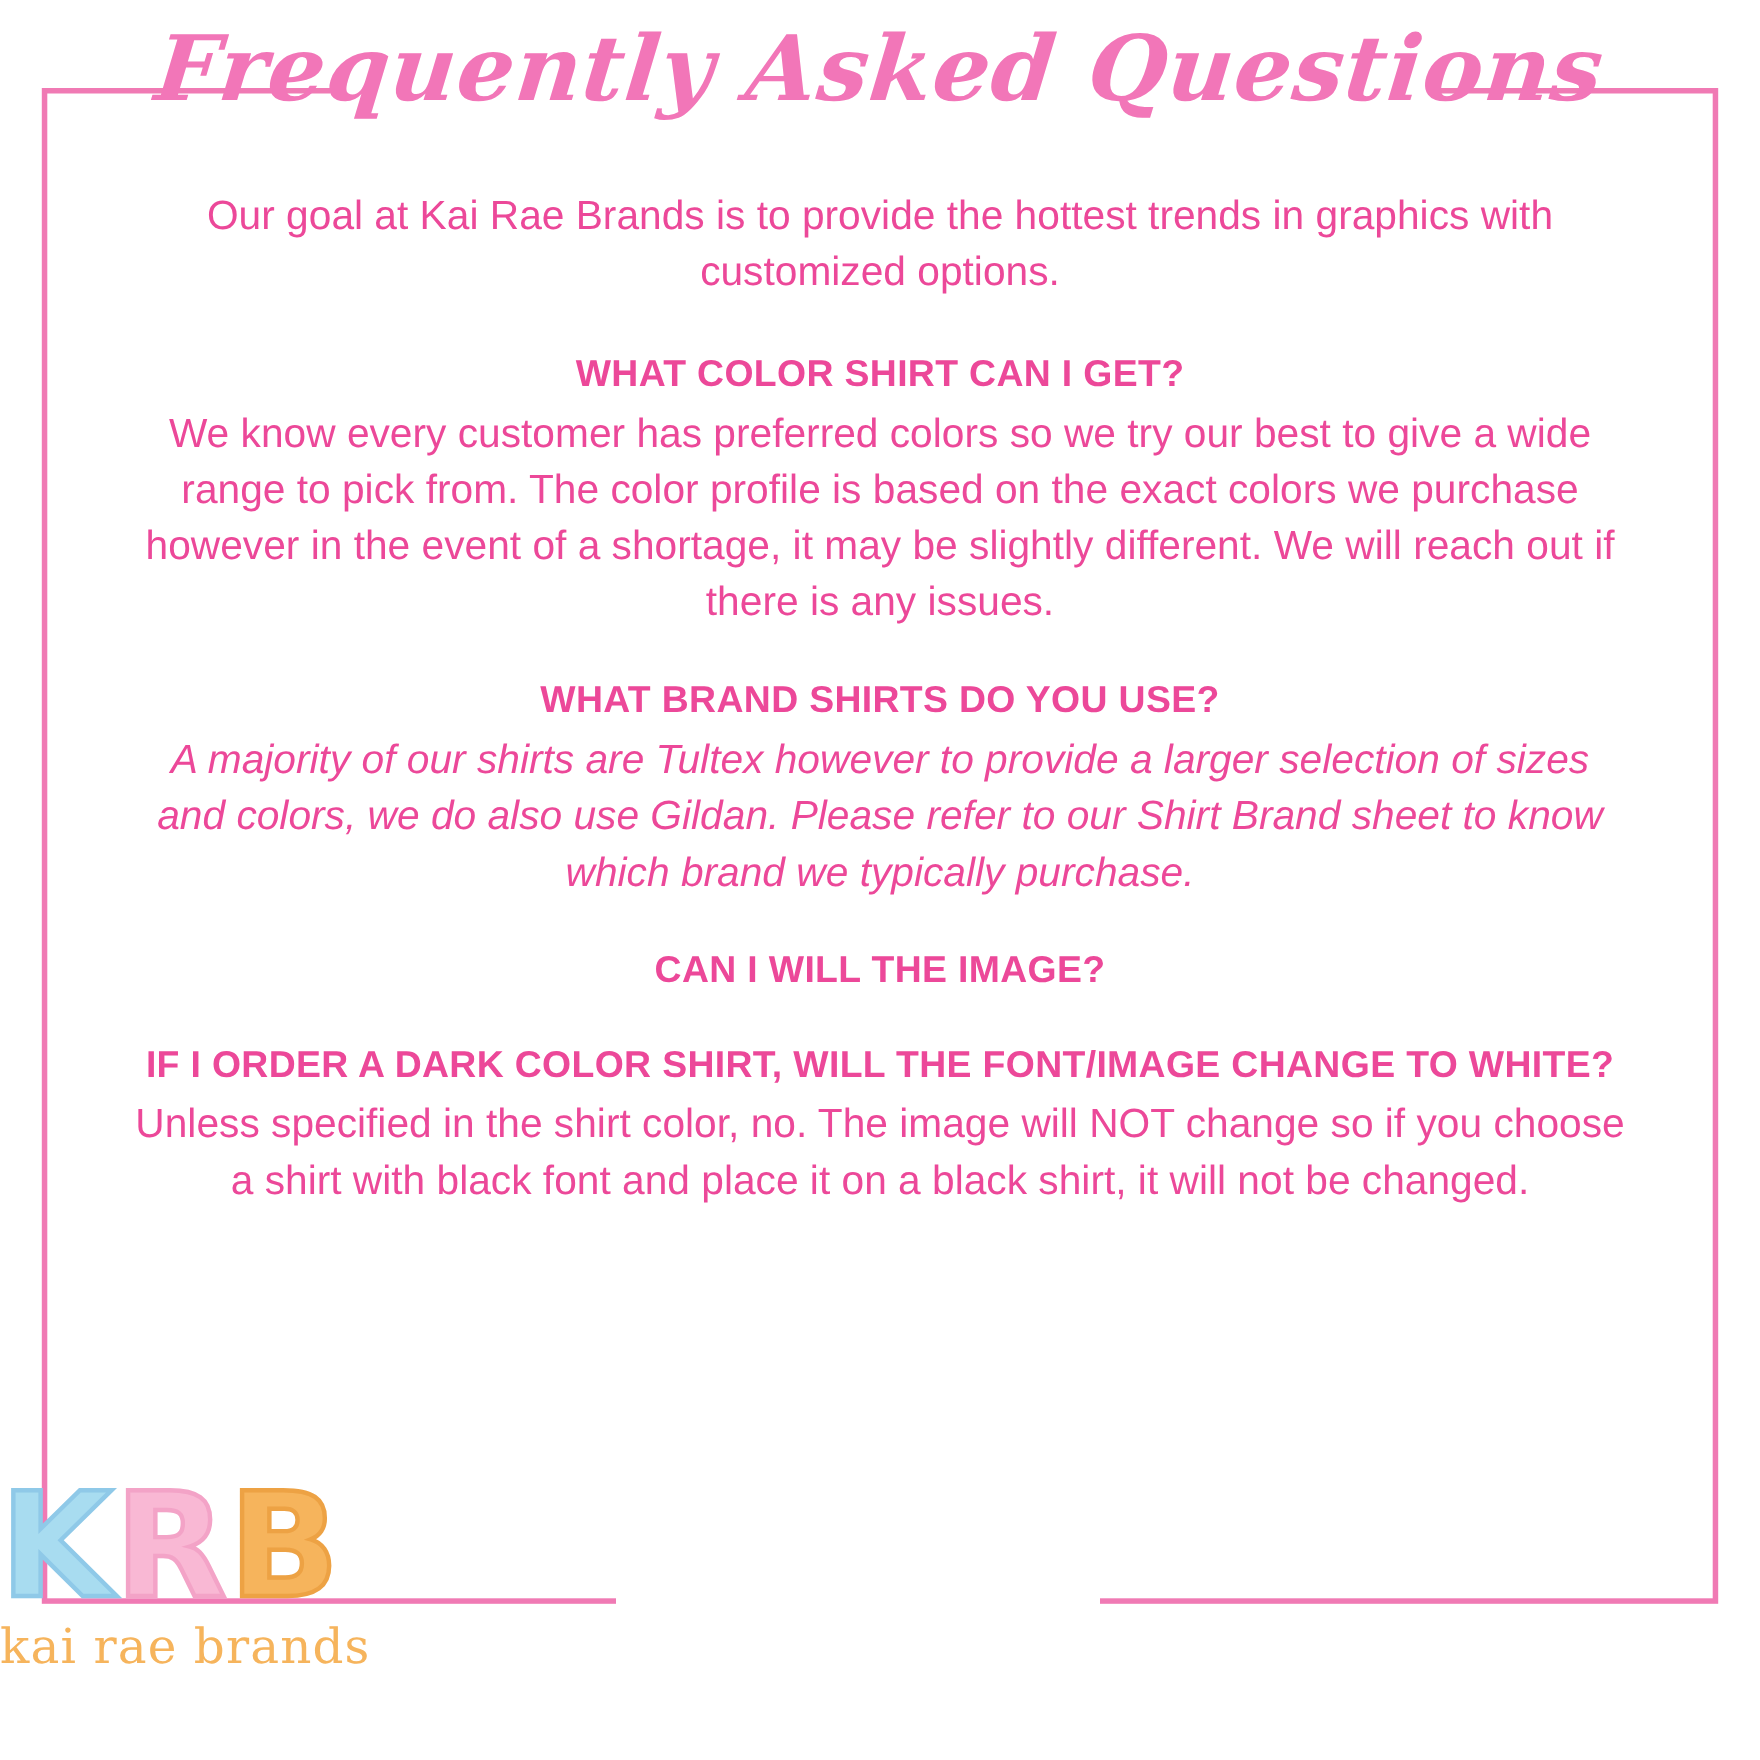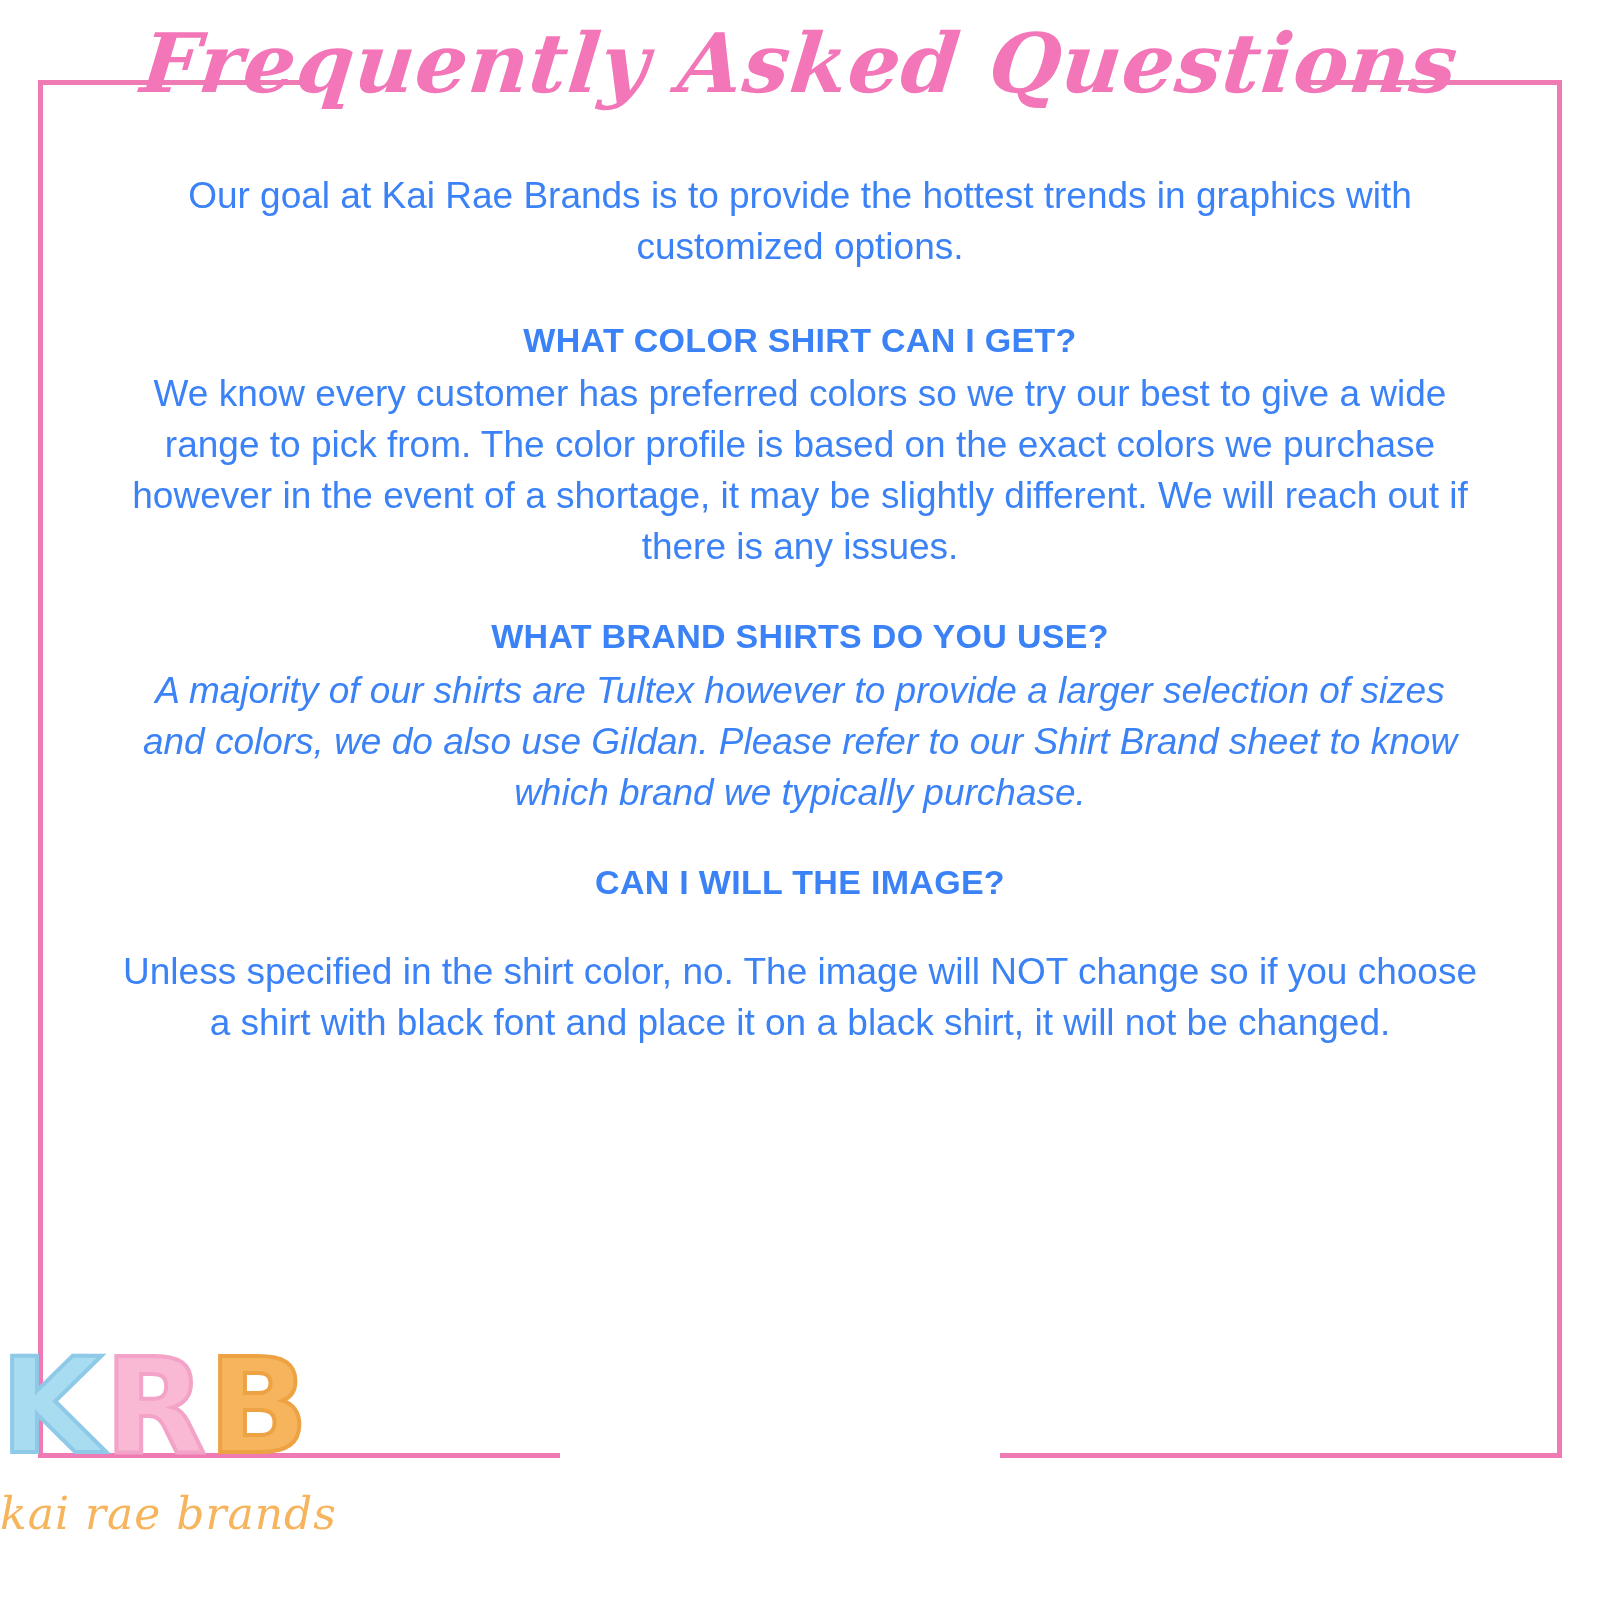--- a/index.html
+++ b/index.html
@@ -78,7 +78,7 @@
     top: 170px;
     width: 1380px;
     text-align: center;
-    color: #3b82f6;
+    color: #ec4899;
   }
   .intro {
     font-size: 37px;

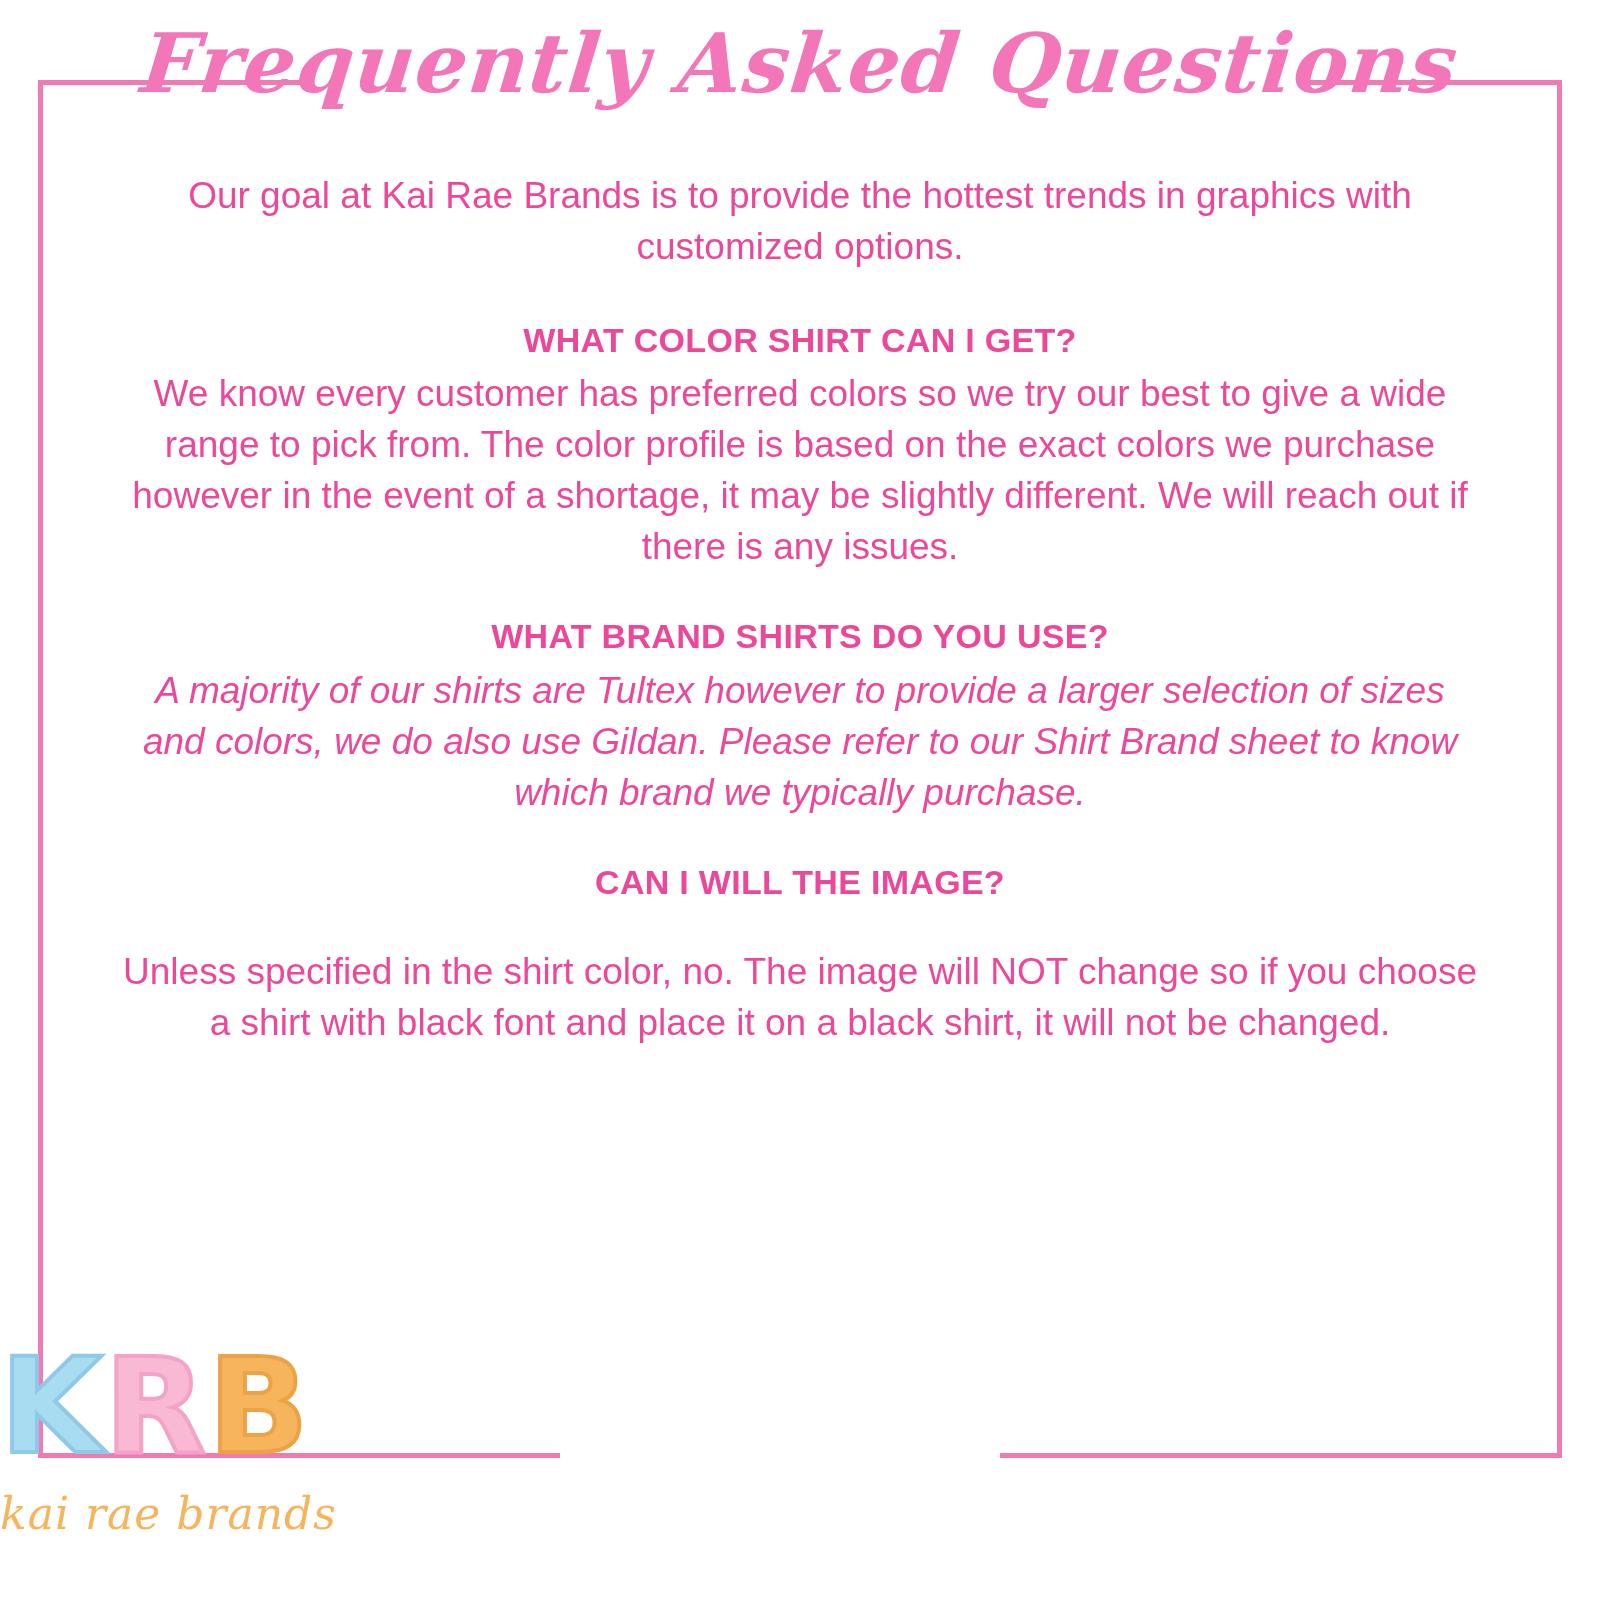--- a/index.html
+++ b/index.html
@@ -167,6 +167,7 @@
     </div>
 
     <div class="qa qa-4">
+      <p class="q">IF I ORDER A DARK COLOR SHIRT, WILL THE FONT/IMAGE CHANGE TO WHITE?</p>
       <p class="a">Unless specified in the shirt color, no. The image will NOT change so if you choose a shirt with black font and place it on a black shirt, it will not be changed.</p>
     </div>
 

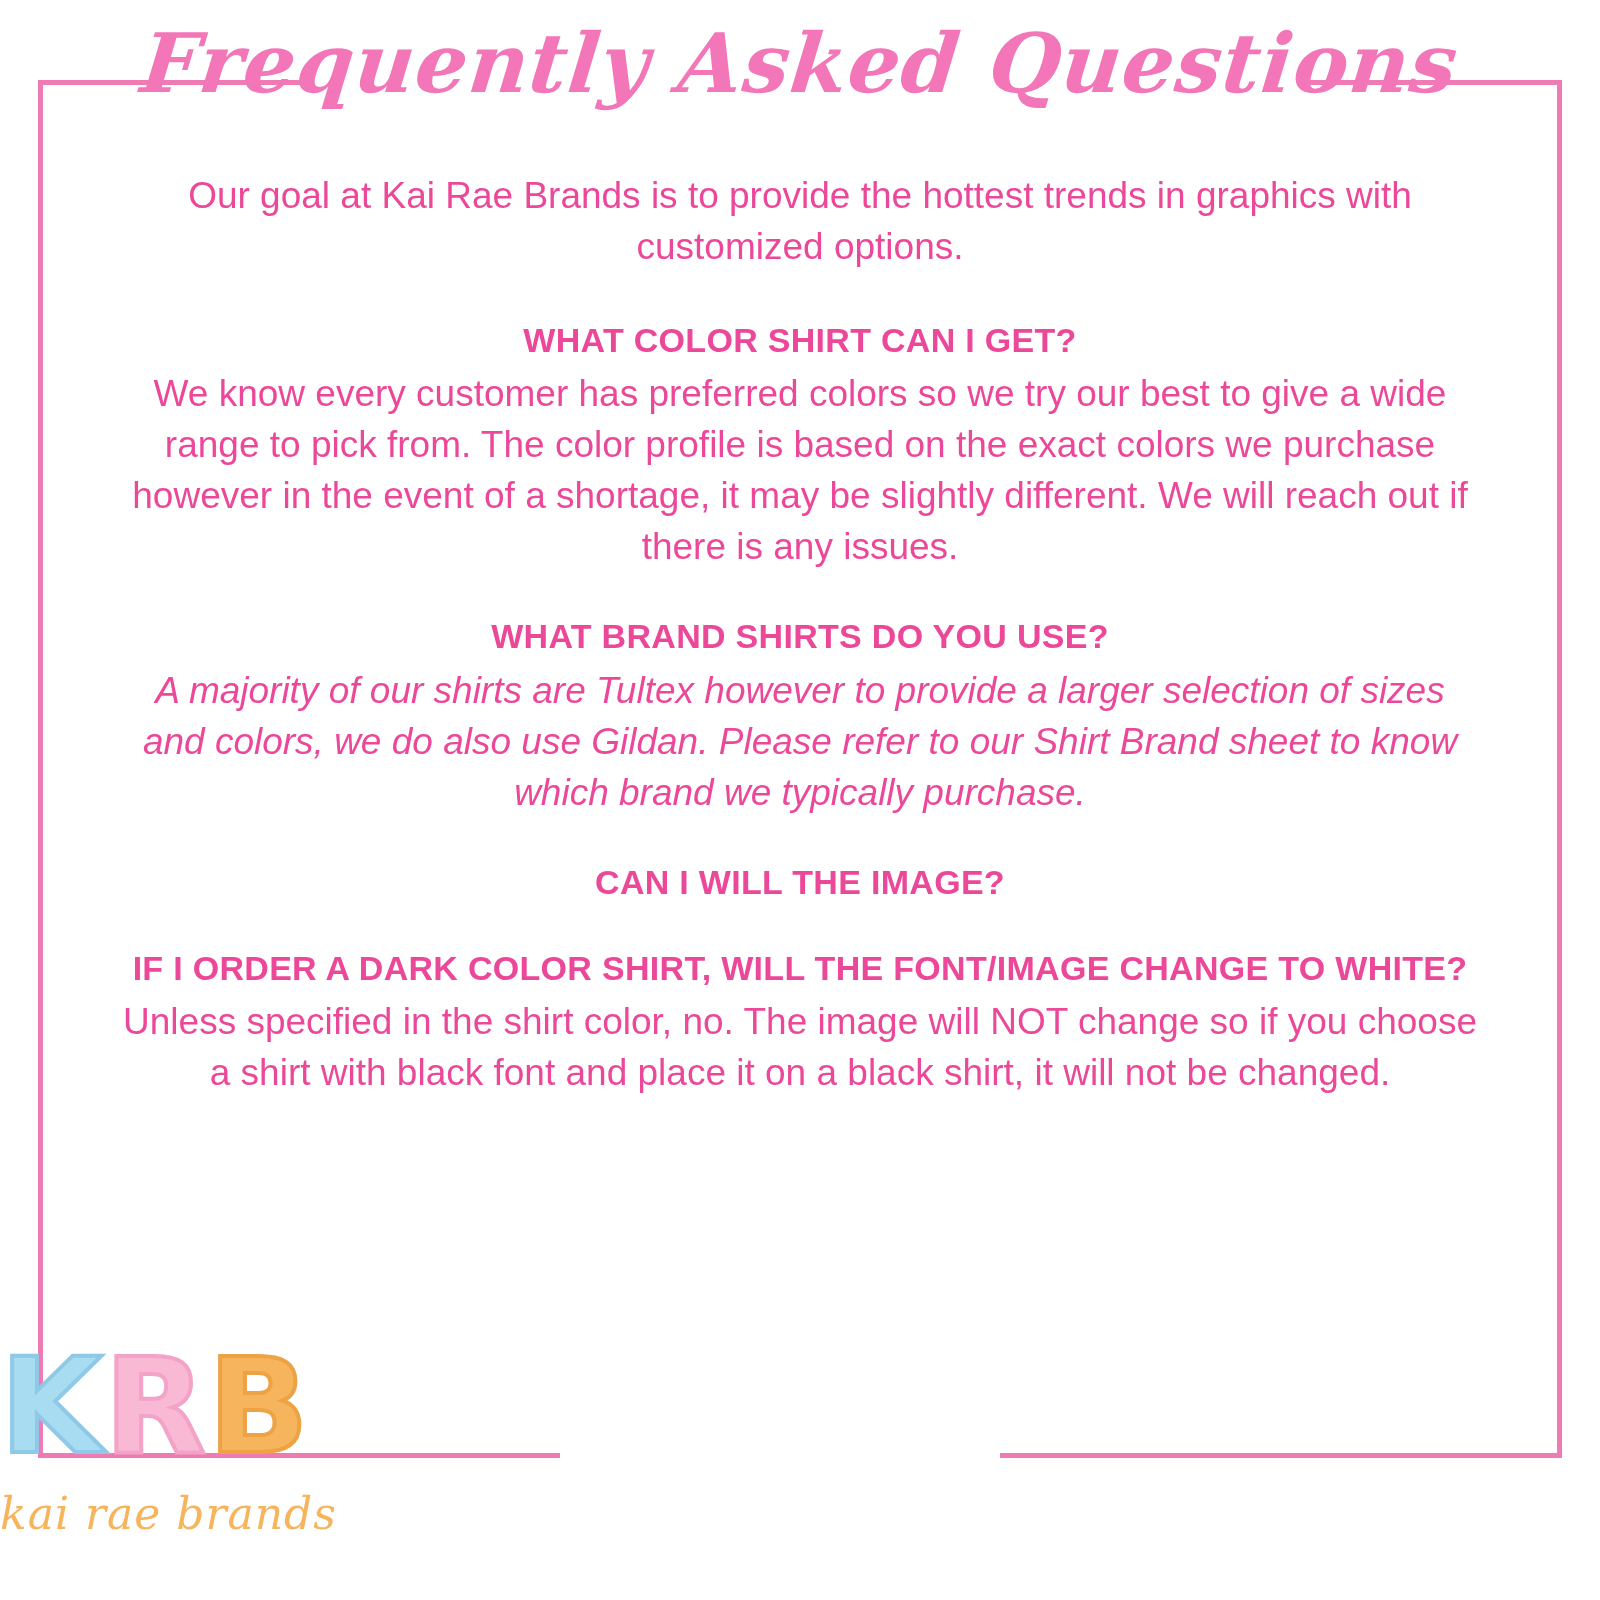--- a/index.html
+++ b/index.html
@@ -128,10 +128,9 @@
   .l-b { color: #f6b45c; -webkit-text-stroke: 4px #eda244; }
   .logo-sub {
     font-family: "DejaVu Serif", serif;
-    font-style: italic;
     font-size: 44px;
     color: #f6b45c;
-    margin-top: 16px;
+    margin-top: 0;
     letter-spacing: 1px;
   }
 </style>

